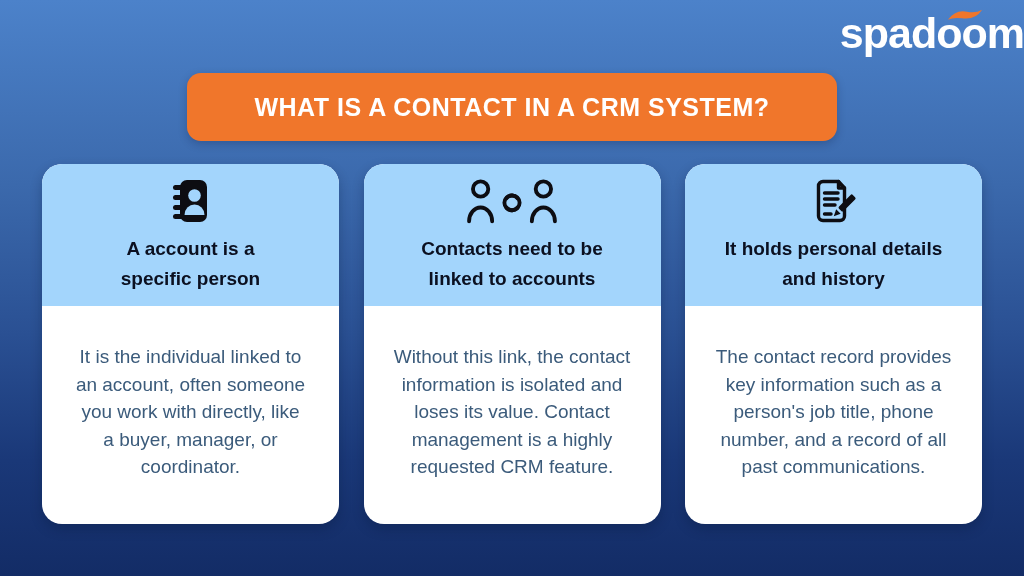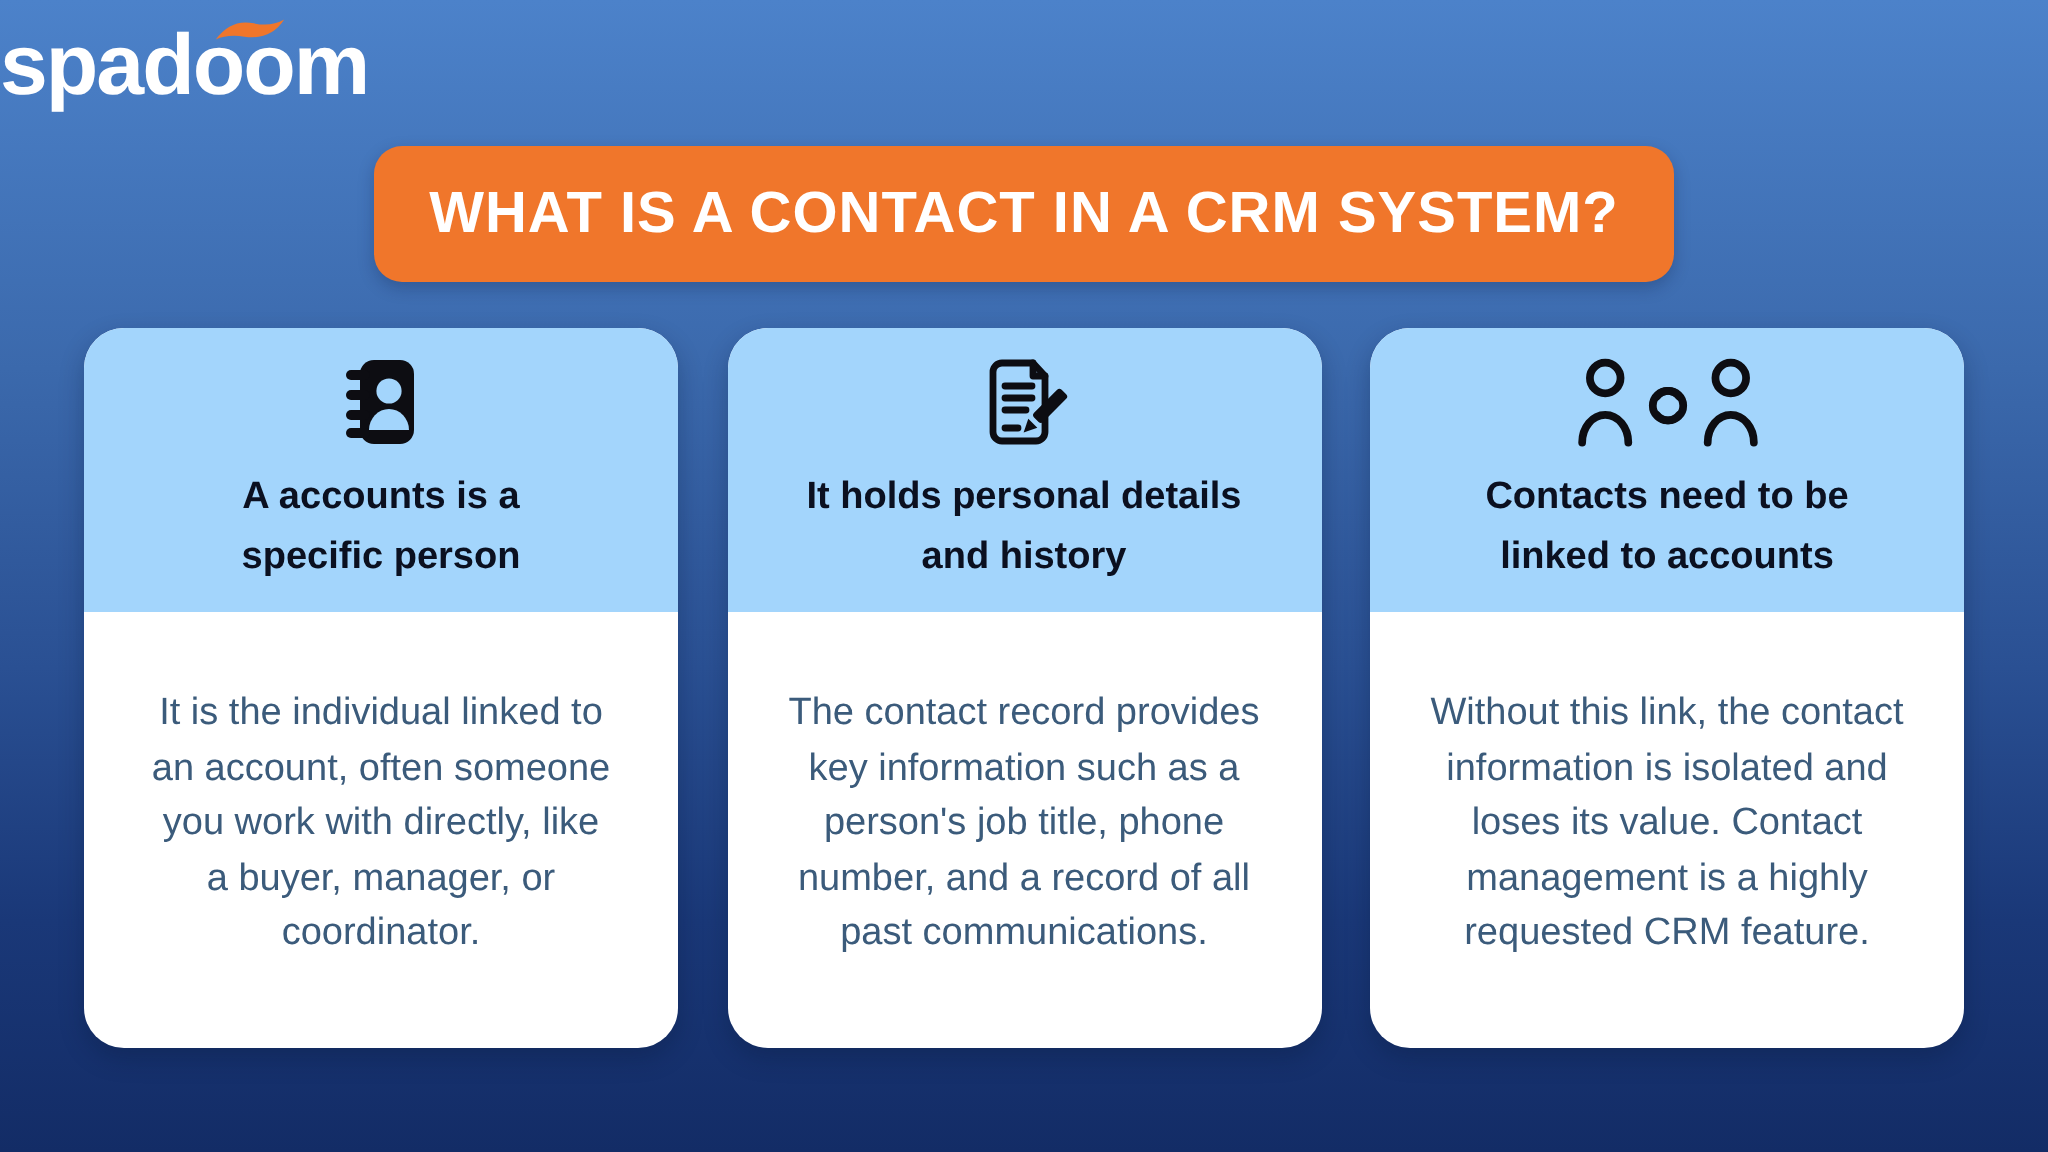--- a/index.html
+++ b/index.html
@@ -15,7 +15,7 @@
   
   .logo {
     position: absolute; top: 10px; left: 0; right: 0;
-    display: flex; justify-content: flex-start;
+    display: flex; justify-content: flex-end;
   }
   .logo-inner { position: relative; display: inline-block; }
   .logo-text {

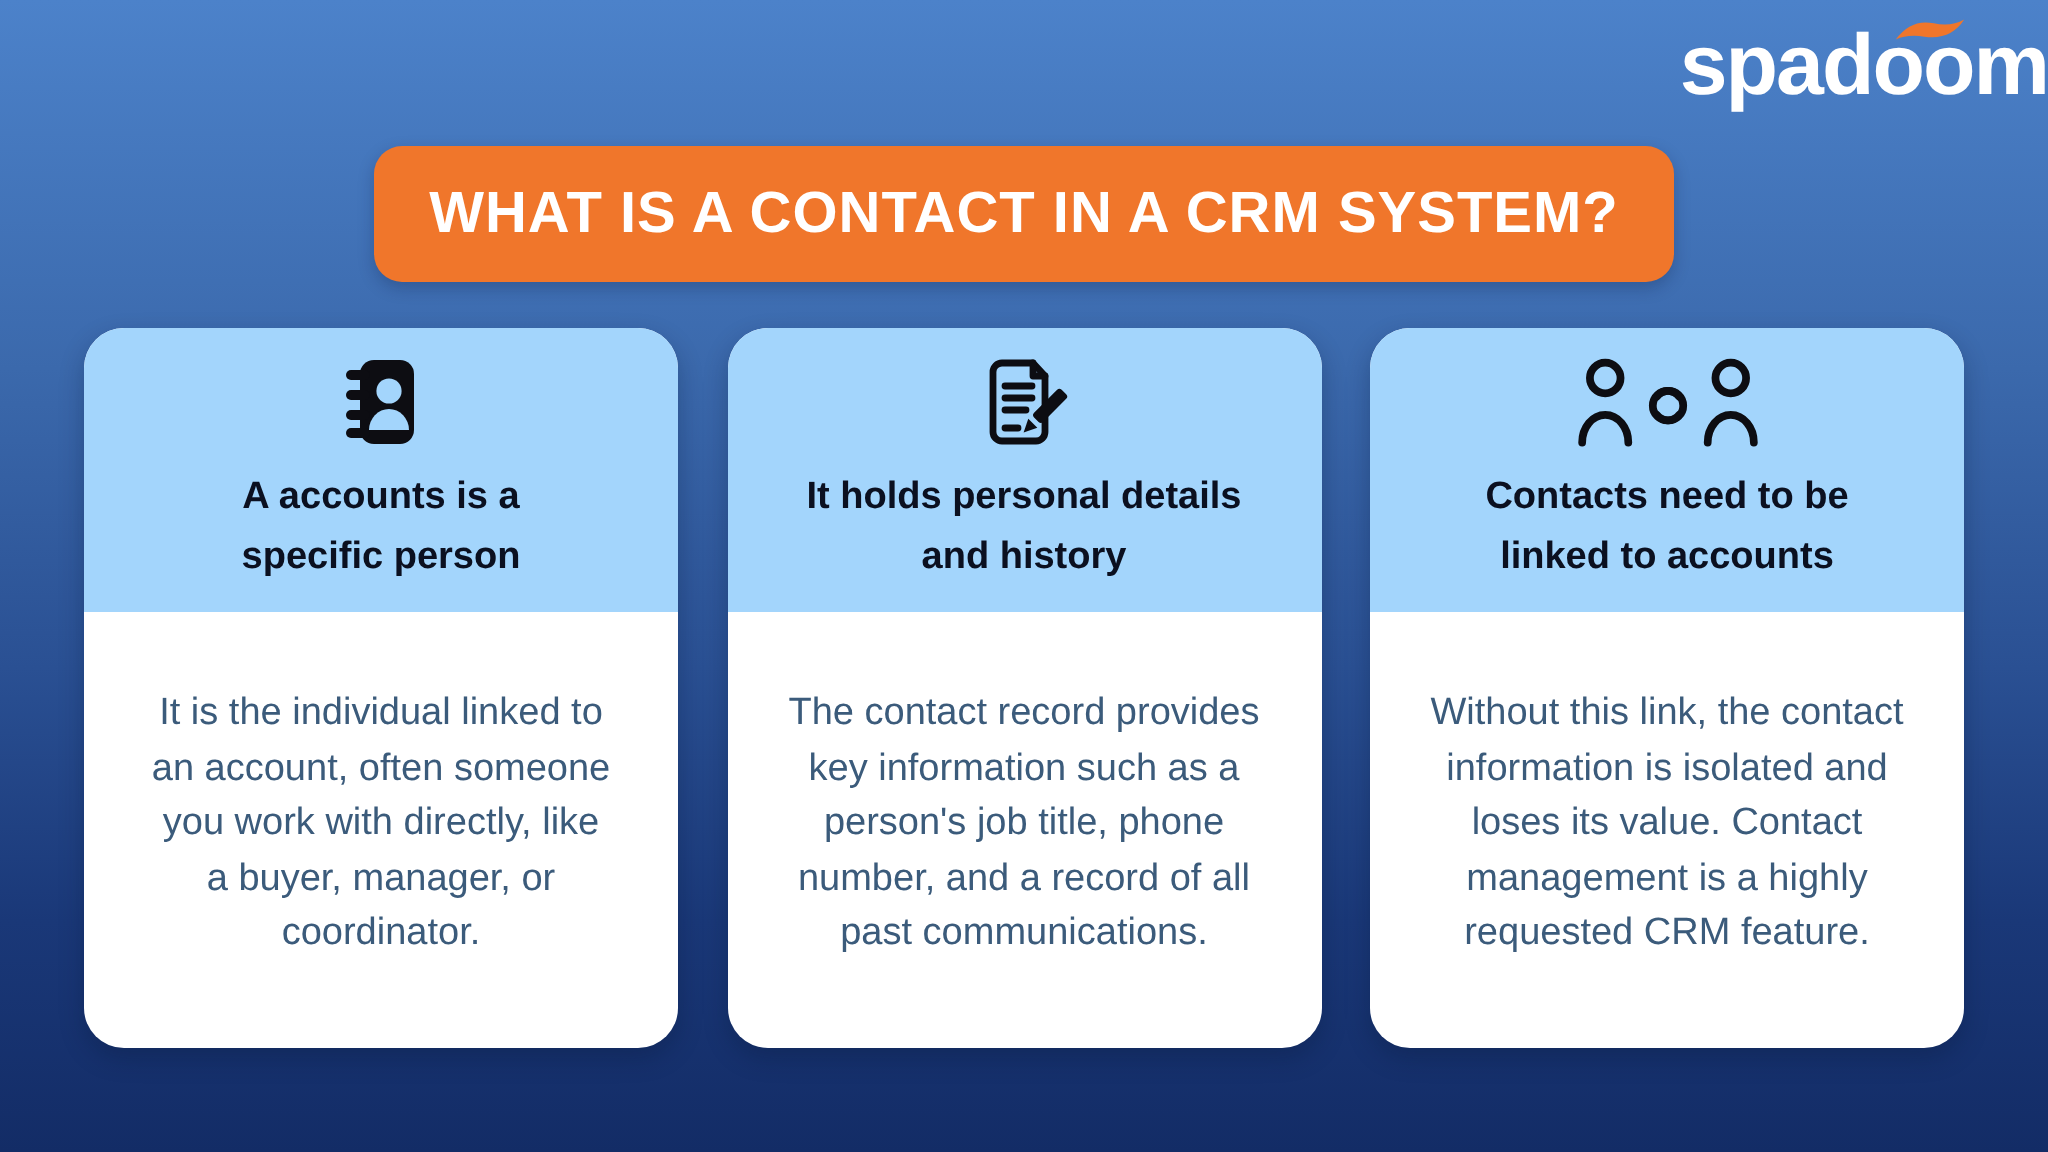--- a/index.html
+++ b/index.html
@@ -33,7 +33,7 @@
     box-shadow: 0 3px 8px rgba(10, 25, 60, 0.25);
   }
   .banner-title {
-    color: #ffffff; font-weight: bold; font-size: 29px; letter-spacing: 0.5px;
+    color: #ffffff; font-weight: bold; font-size: 25px; letter-spacing: 0.5px;
   }
   
   .cards {

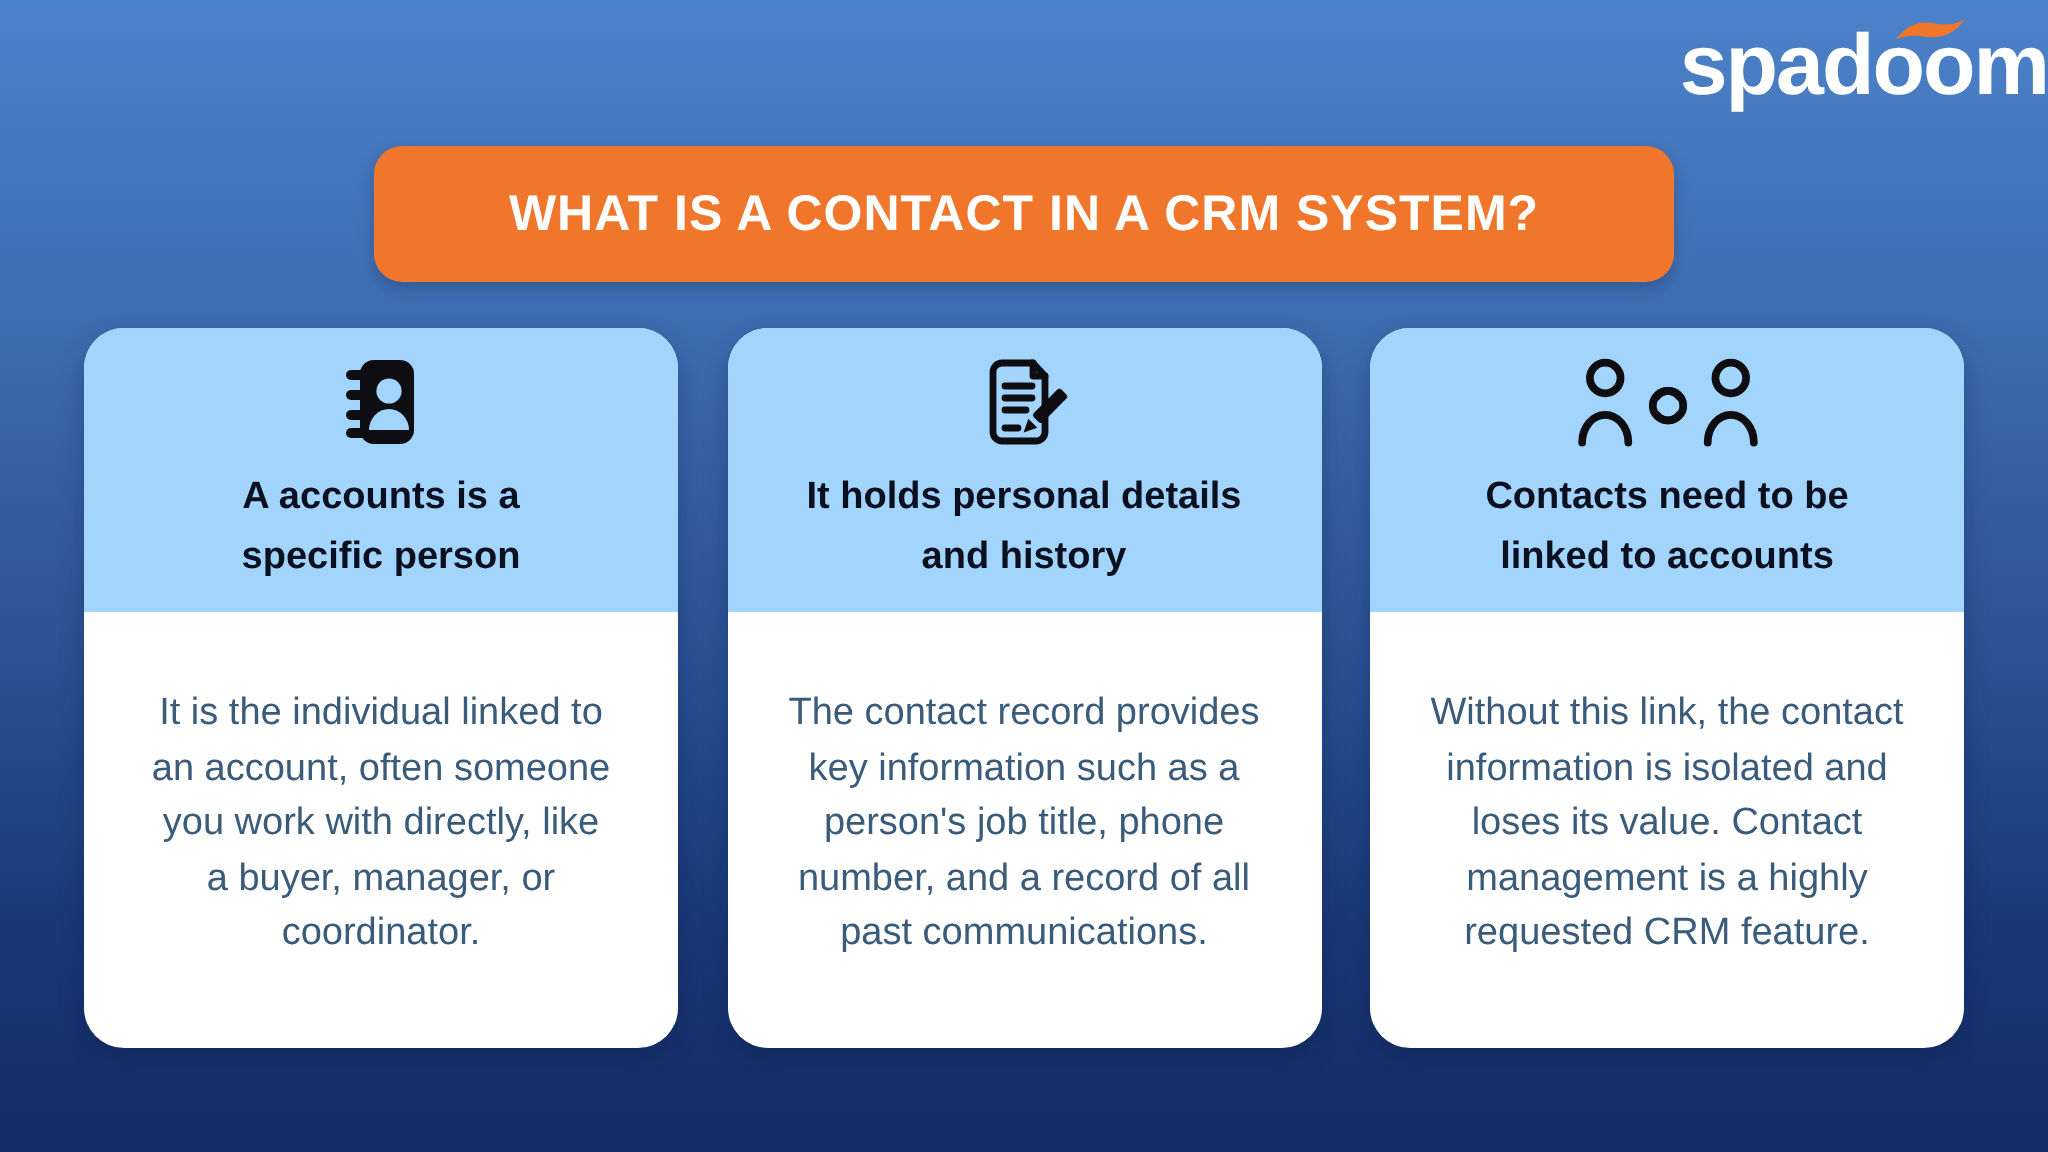--- a/index.html
+++ b/index.html
@@ -97,7 +97,7 @@
             <path d="M17.5 38 a10 10.5 0 0 1 20 0 z" fill="#A3D5FC"></path>
           </svg>
         </div>
-        <div class="card-title">A accounts is a
+        <div class="card-title">A account is a
 specific person</div>
       </div>
       <div class="card-body">

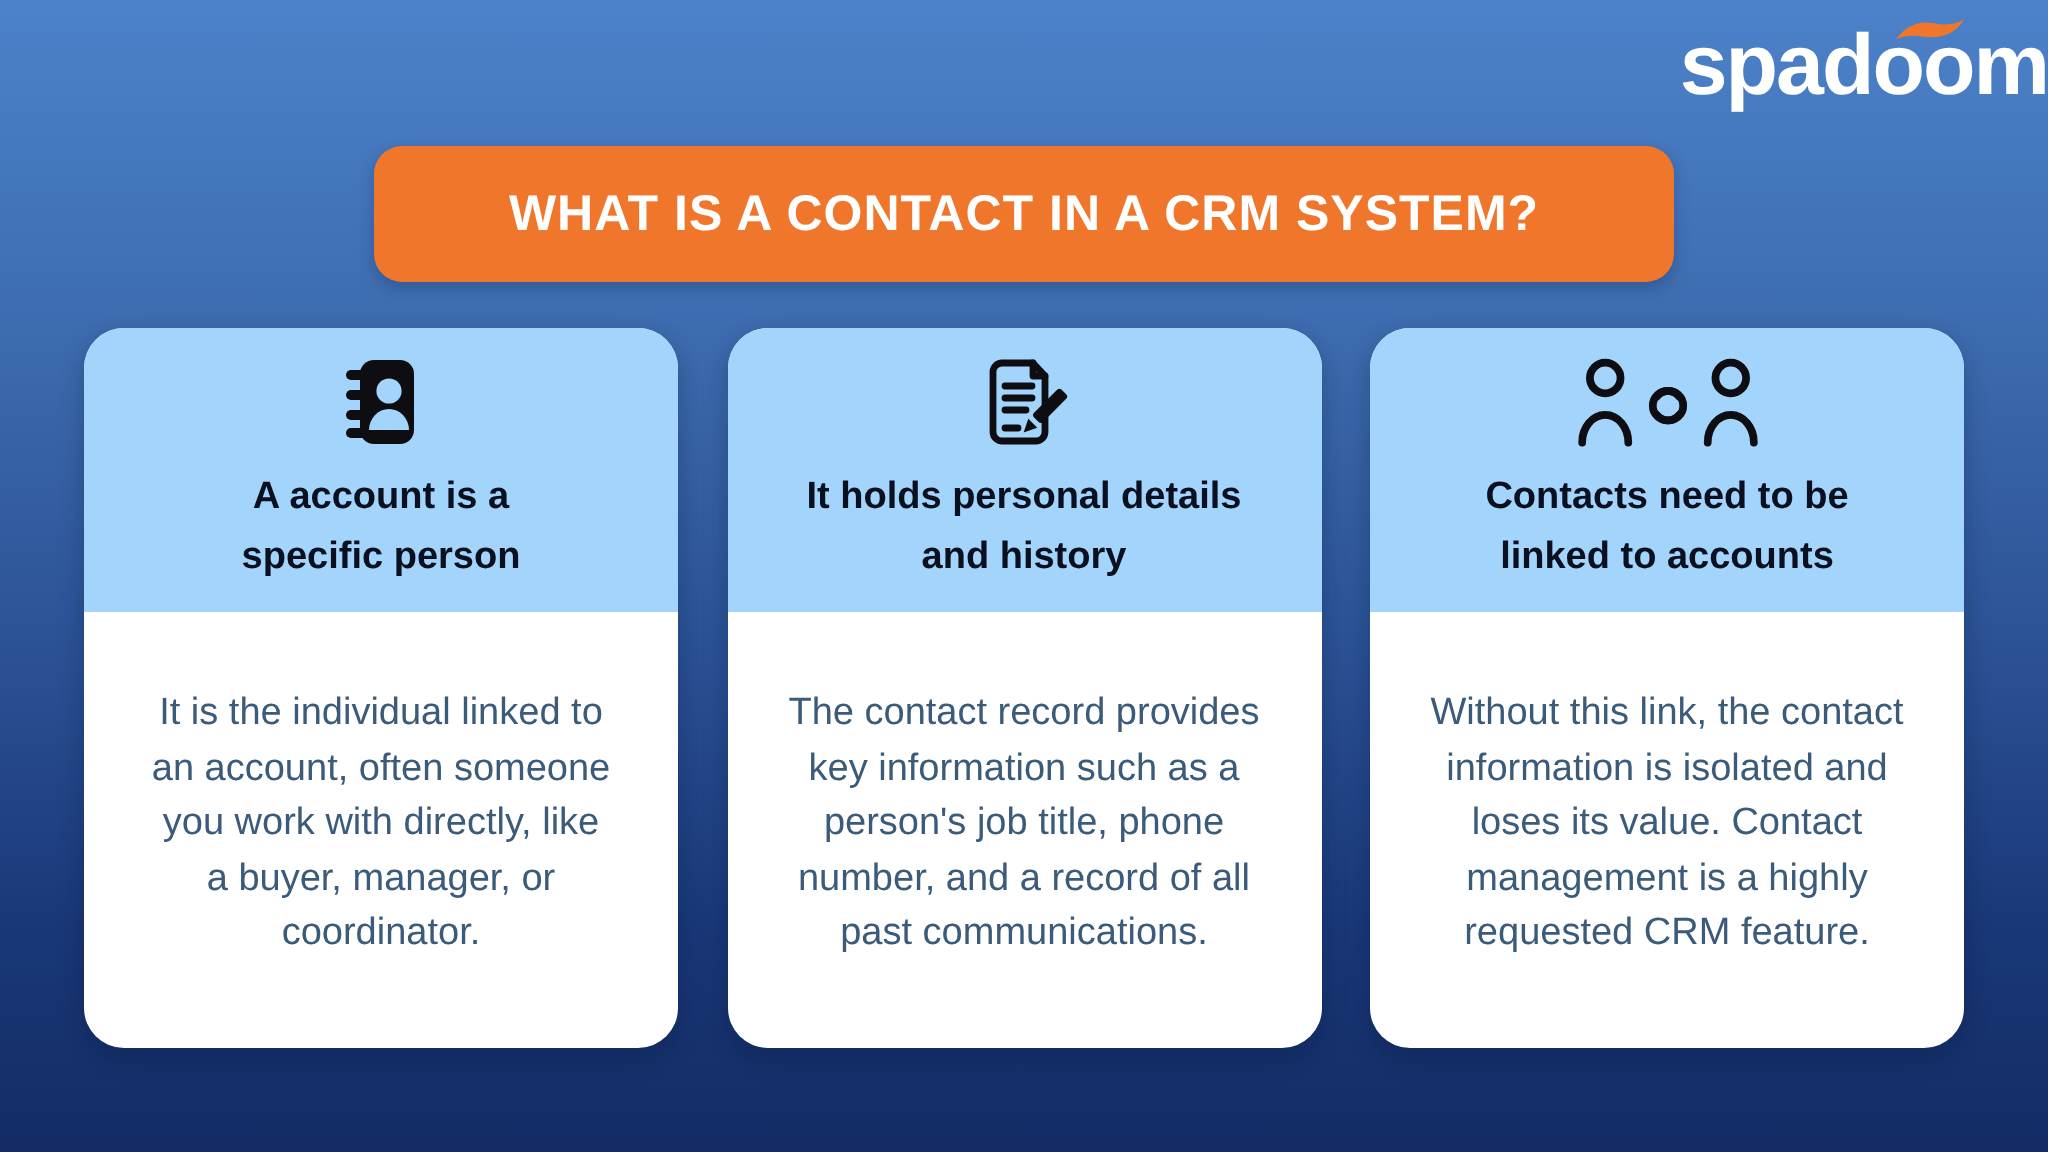--- a/index.html
+++ b/index.html
@@ -112,6 +112,30 @@
     <div class="card">
       <div class="card-header">
         <div class="card-icon">
+          <svg width="94" height="48" viewBox="0 0 100 52" fill="none" stroke="#0D0D12" stroke-width="4.2" stroke-linecap="round">
+            <circle cx="16" cy="13" r="8.3"></circle>
+            <path d="M3.5 48 a12.5 15 0 0 1 25 0"></path>
+            <circle cx="84" cy="13" r="8.3"></circle>
+            <path d="M71.5 48 a12.5 15 0 0 1 25 0"></path>
+            <path d="M44 23 A8 8 0 1 1 44 33"></path>
+            <path d="M56 23 A8 8 0 1 0 56 33"></path>
+          </svg>
+        </div>
+        <div class="card-title">Contacts need to be
+linked to accounts</div>
+      </div>
+      <div class="card-body">
+        <div class="card-text">Without this link, the contact
+information is isolated and
+loses its value. Contact
+management is a highly
+requested CRM feature.</div>
+      </div>
+    </div>
+
+    <div class="card">
+      <div class="card-header">
+        <div class="card-icon">
           <svg width="48" height="48" viewBox="0 0 48 48" fill="none" stroke="#0D0D12" stroke-width="3.4" stroke-linecap="round" stroke-linejoin="round">
             <path d="M28.5 4.5 H13 a4.5 4.5 0 0 0 -4.5 4.5 v30 a4.5 4.5 0 0 0 4.5 4.5 h17 a4.5 4.5 0 0 0 4.5 -4.5 V11 z"></path>
             <path d="M28.5 4.5 V11 h6"></path>
@@ -137,30 +161,6 @@
       </div>
     </div>
 
-    <div class="card">
-      <div class="card-header">
-        <div class="card-icon">
-          <svg width="94" height="48" viewBox="0 0 100 52" fill="none" stroke="#0D0D12" stroke-width="4.2" stroke-linecap="round">
-            <circle cx="16" cy="13" r="8.3"></circle>
-            <path d="M3.5 48 a12.5 15 0 0 1 25 0"></path>
-            <circle cx="84" cy="13" r="8.3"></circle>
-            <path d="M71.5 48 a12.5 15 0 0 1 25 0"></path>
-            <path d="M44 23 A8 8 0 1 1 44 33"></path>
-            <path d="M56 23 A8 8 0 1 0 56 33"></path>
-          </svg>
-        </div>
-        <div class="card-title">Contacts need to be
-linked to accounts</div>
-      </div>
-      <div class="card-body">
-        <div class="card-text">Without this link, the contact
-information is isolated and
-loses its value. Contact
-management is a highly
-requested CRM feature.</div>
-      </div>
-    </div>
-
   </div>
 </div>
 

